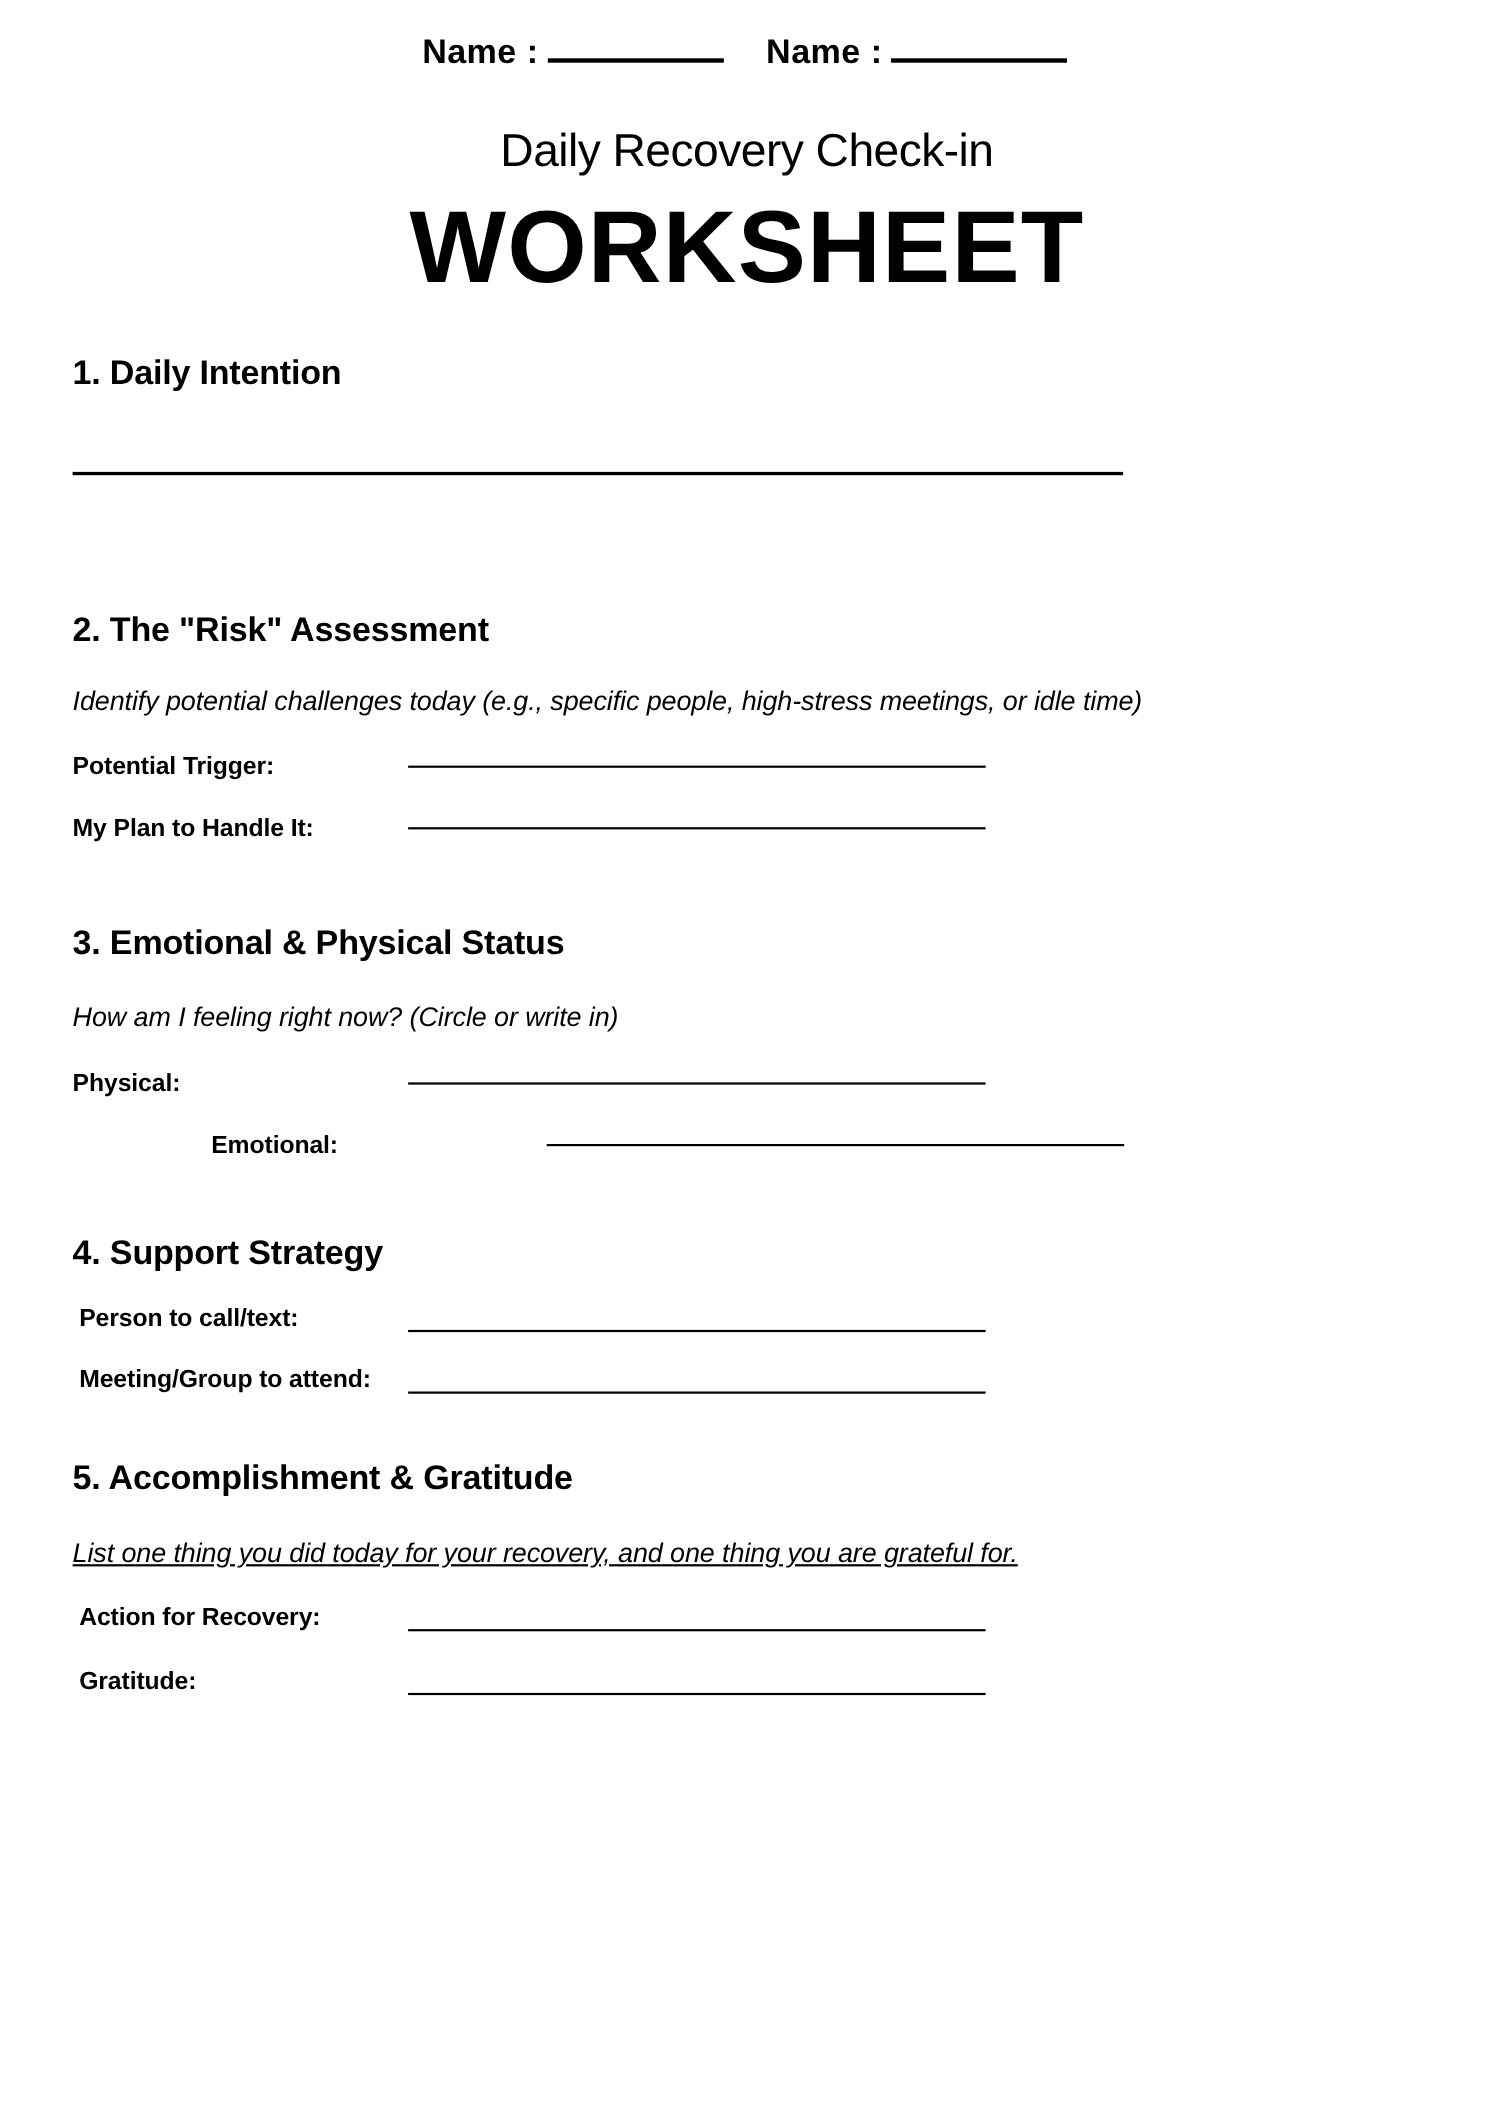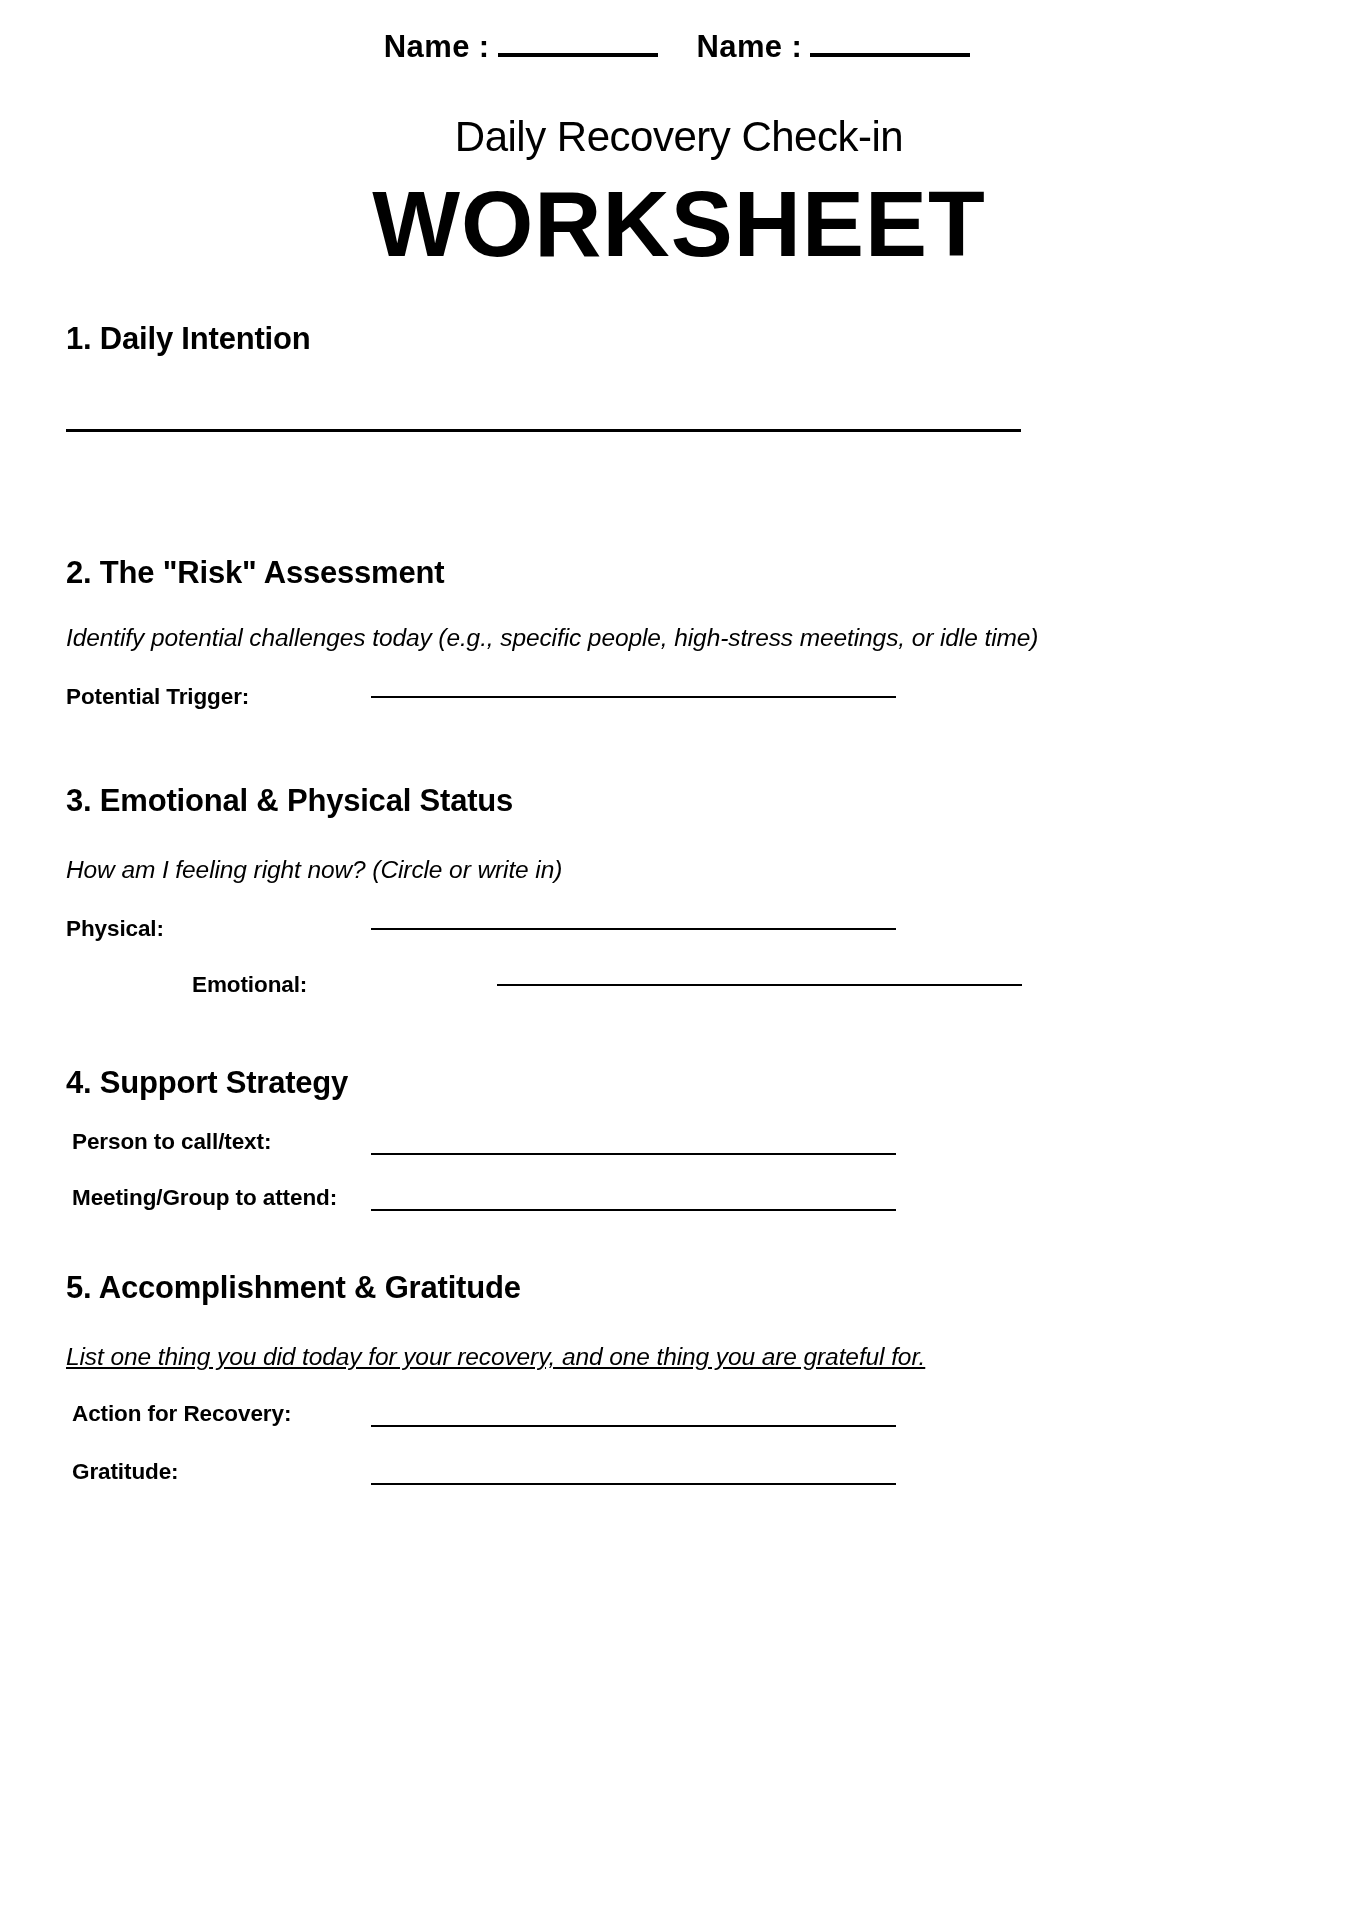--- a/index.html
+++ b/index.html
@@ -188,6 +188,10 @@
         <span class="field-label" style="width:305px">Potential Trigger:</span>
         <span class="field-line" style="width:525px"></span>
       </div>
+      <div class="field-row s2-f2">
+        <span class="field-label" style="width:305px">My Plan to Handle It:</span>
+        <span class="field-line" style="width:525px"></span>
+      </div>
     </div>
 
     <div class="section">

